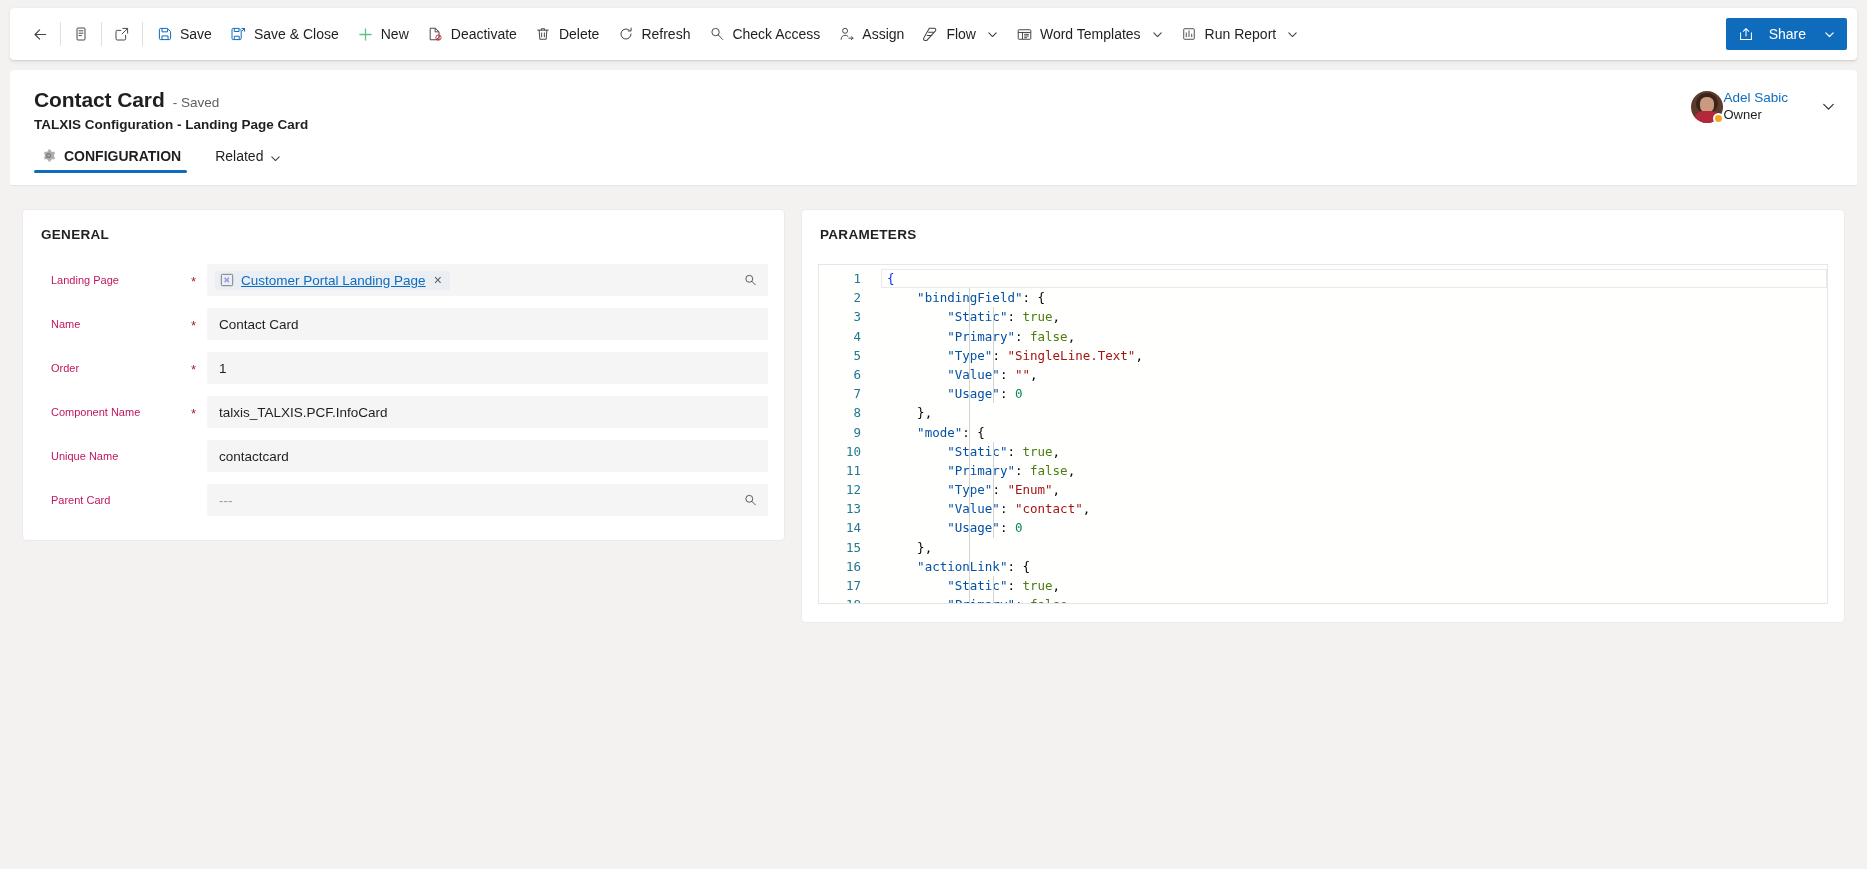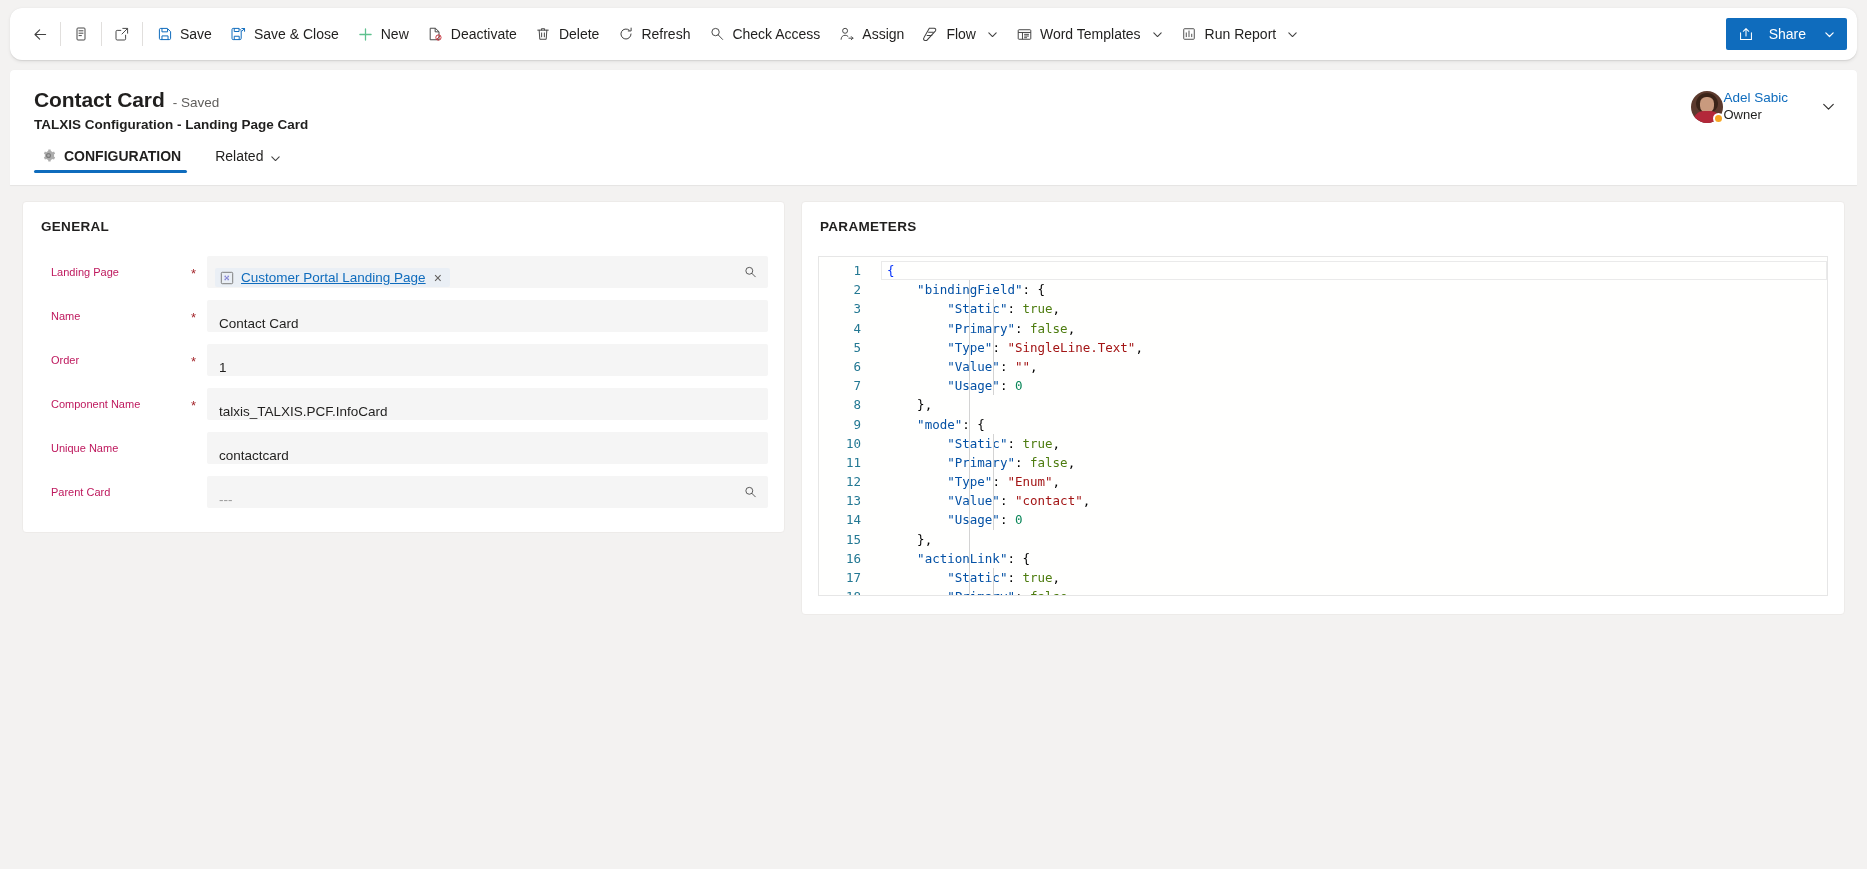--- a/index.html
+++ b/index.html
@@ -19,7 +19,7 @@
     height: 52px;
     margin: 8px 10px 0 10px;
     background: #ffffff;
-    border-radius: 12px;
+    border-radius: 4px;
     display: flex;
     align-items: center;
     padding: 0 10px 0 14px;

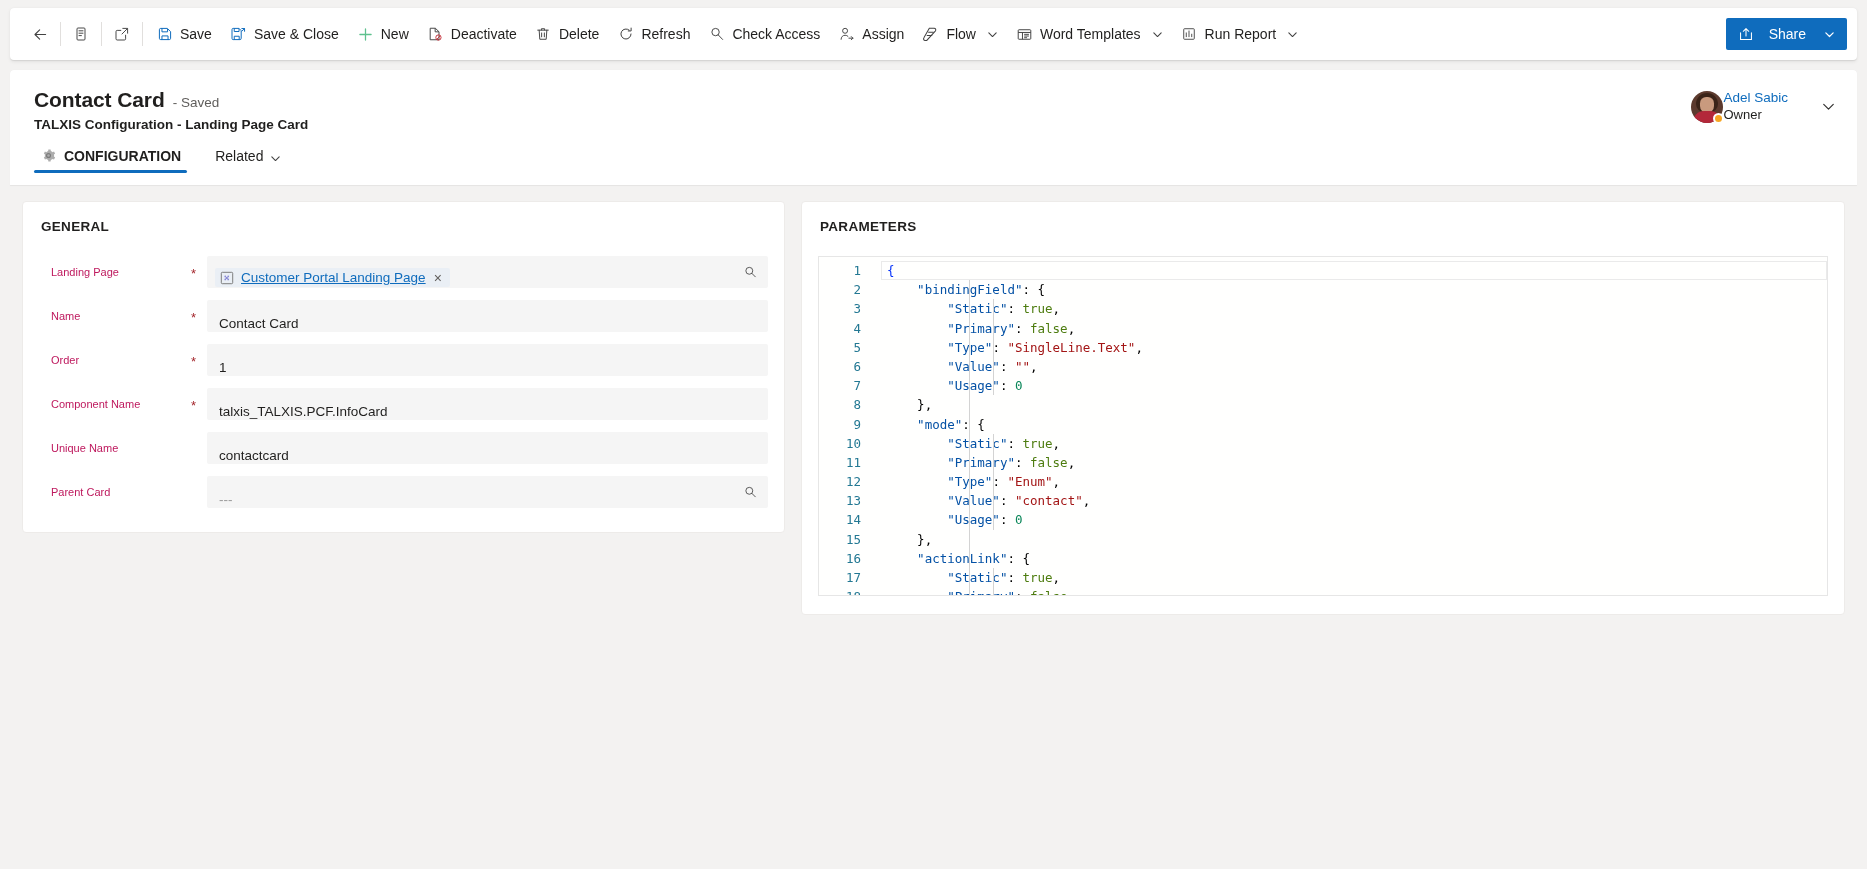--- a/index.html
+++ b/index.html
@@ -118,7 +118,7 @@
   
   .content {
     position: relative;
-    margin: 4px 10px;
+    margin: 12px 10px;
     display: flex;
     gap: 16px;
     padding: 12px 12px 0 12px;

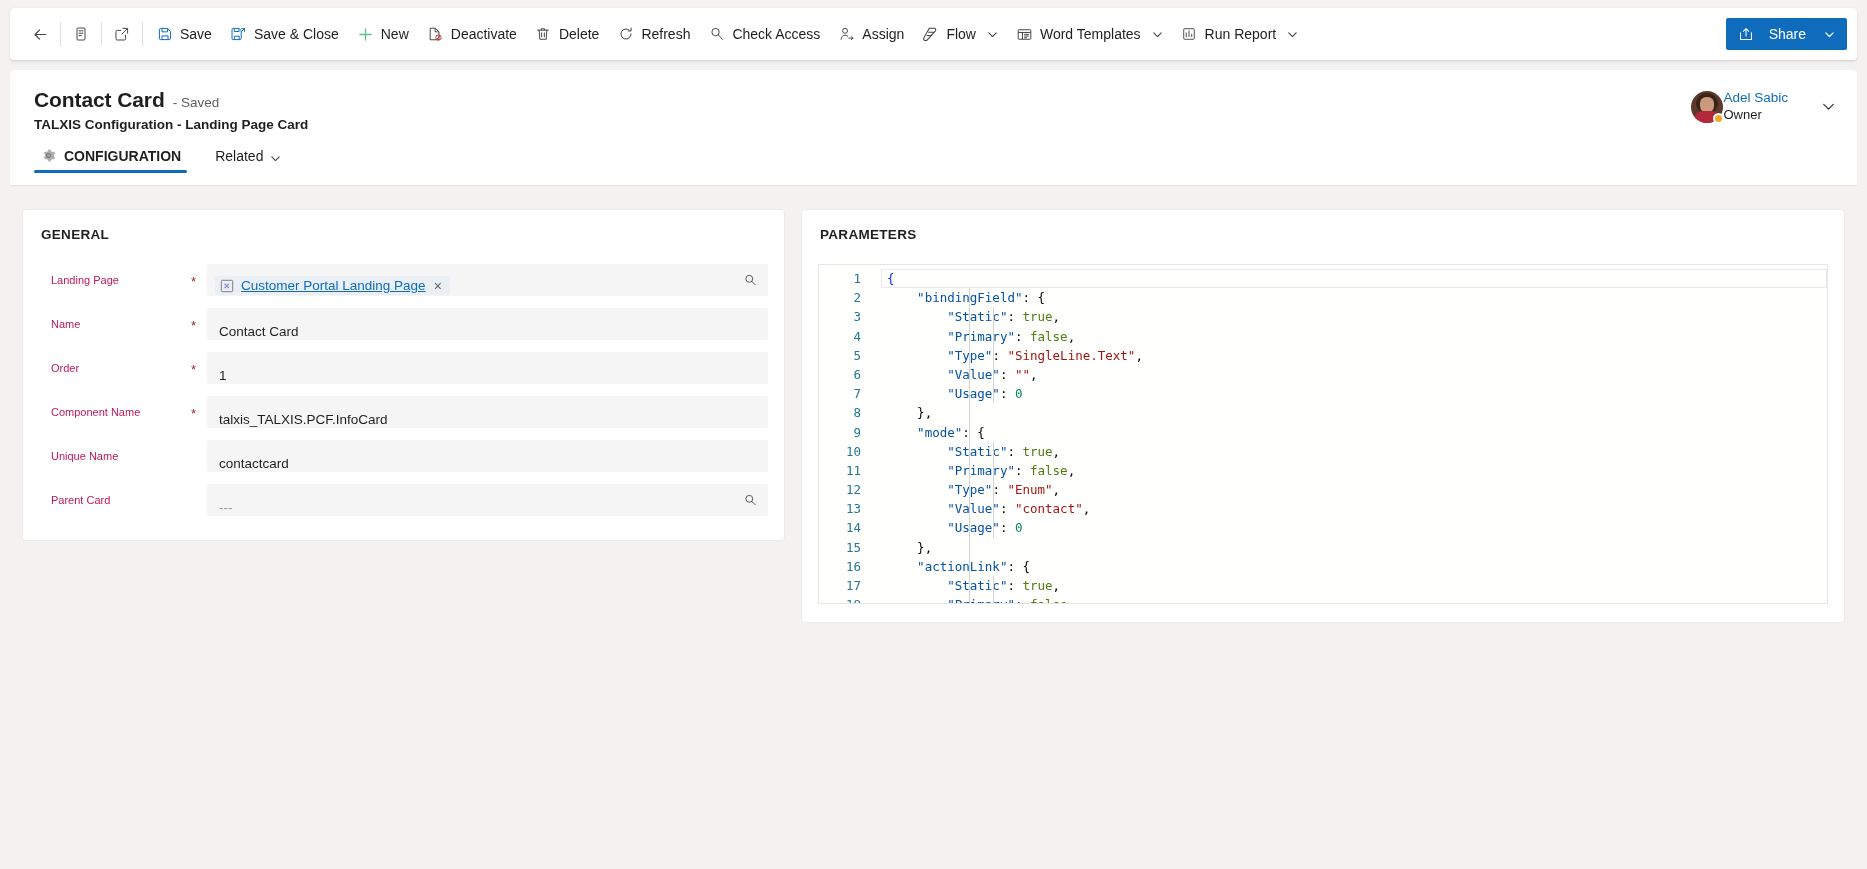--- a/index.html
+++ b/index.html
@@ -146,7 +146,7 @@
     flex: 1 1 auto; position: relative;
     height: 32px; background: #f5f5f5;
     border-radius: 2px;
-    display: flex; align-items: flex-end;
+    display: flex; align-items: center;
     padding: 0 32px 0 11px;
     font-size: 13.5px; color: #201f1e;
     border: 1px solid transparent;

